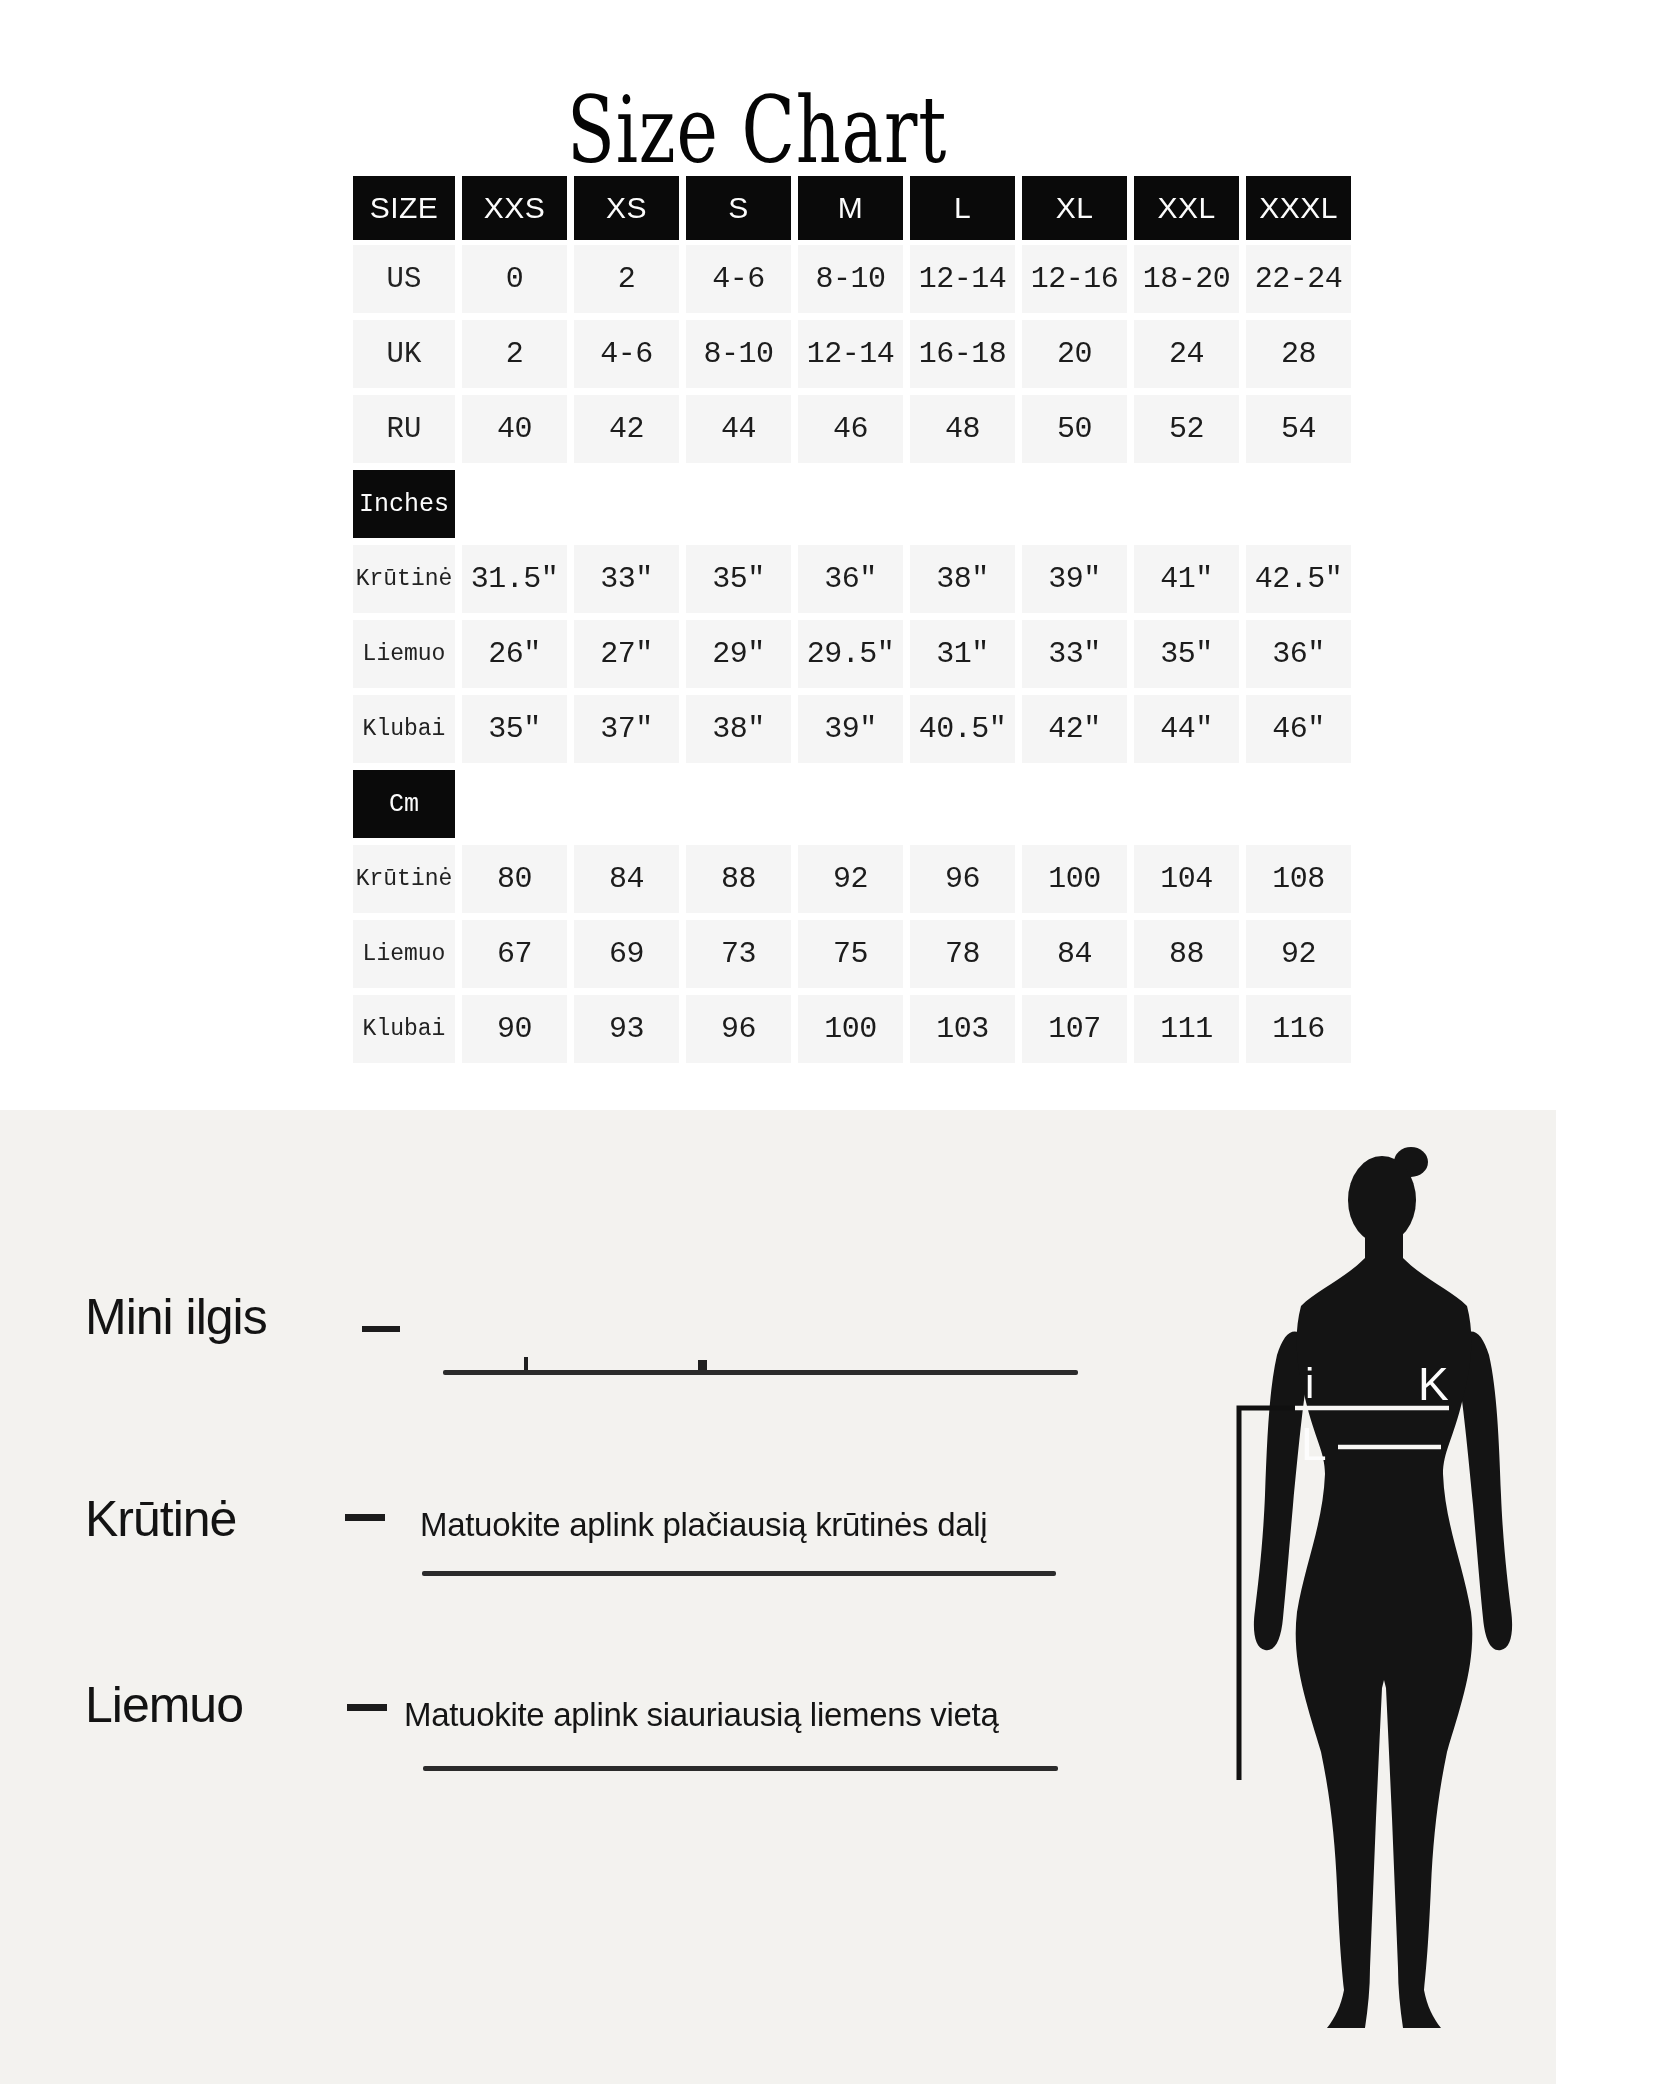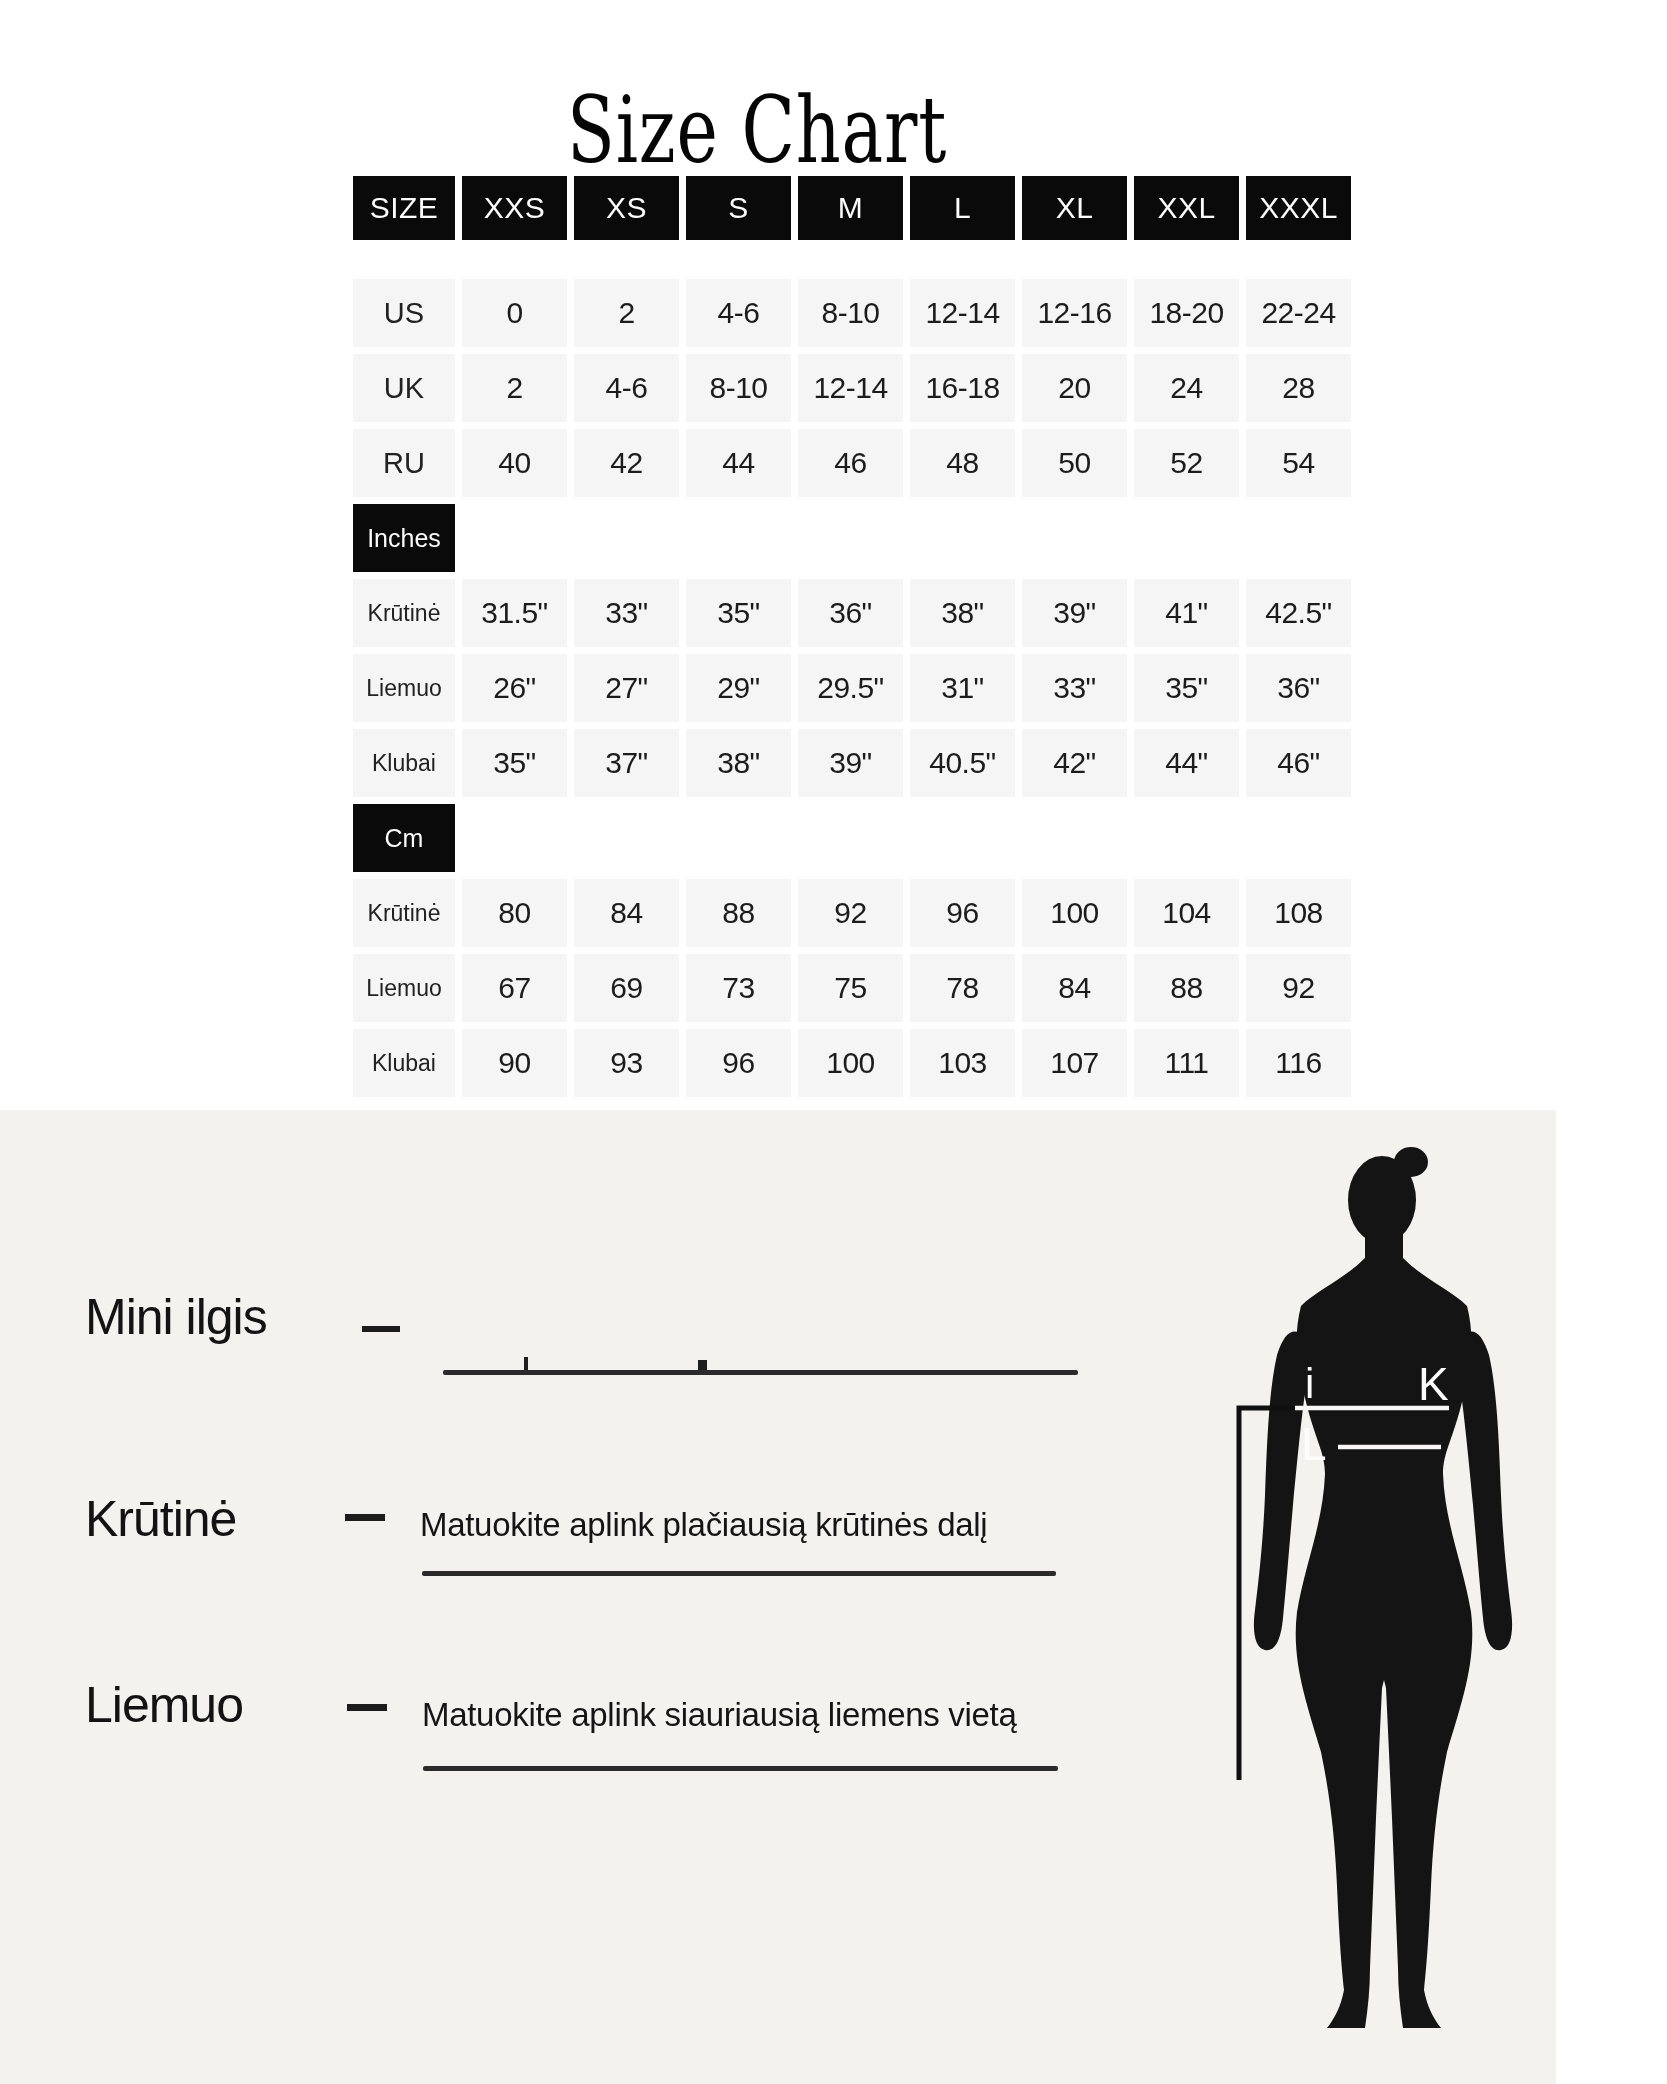--- a/index.html
+++ b/index.html
@@ -16,7 +16,7 @@
   
   .tbl{position:absolute;left:333px;display:grid;grid-template-columns:102px repeat(8,105px);gap:7px;padding-left:20px;}
   .tbl-head{top:176px;grid-template-rows:64px;}
-  .tbl-body{top:279px;grid-template-rows:repeat(11,68px);}
+  .tbl-body{top:245px;grid-template-rows:repeat(11,68px);font-family:Liberation Mono, monospace;}
   .cell{display:flex;align-items:center;justify-content:center;white-space:nowrap;}
   .hdr{background:#0a0a0a;color:#fcfcfc;font-size:30px;letter-spacing:0.5px;}
   .sec{background:#0a0a0a;color:#fcfcfc;font-size:25px;text-align:right;}

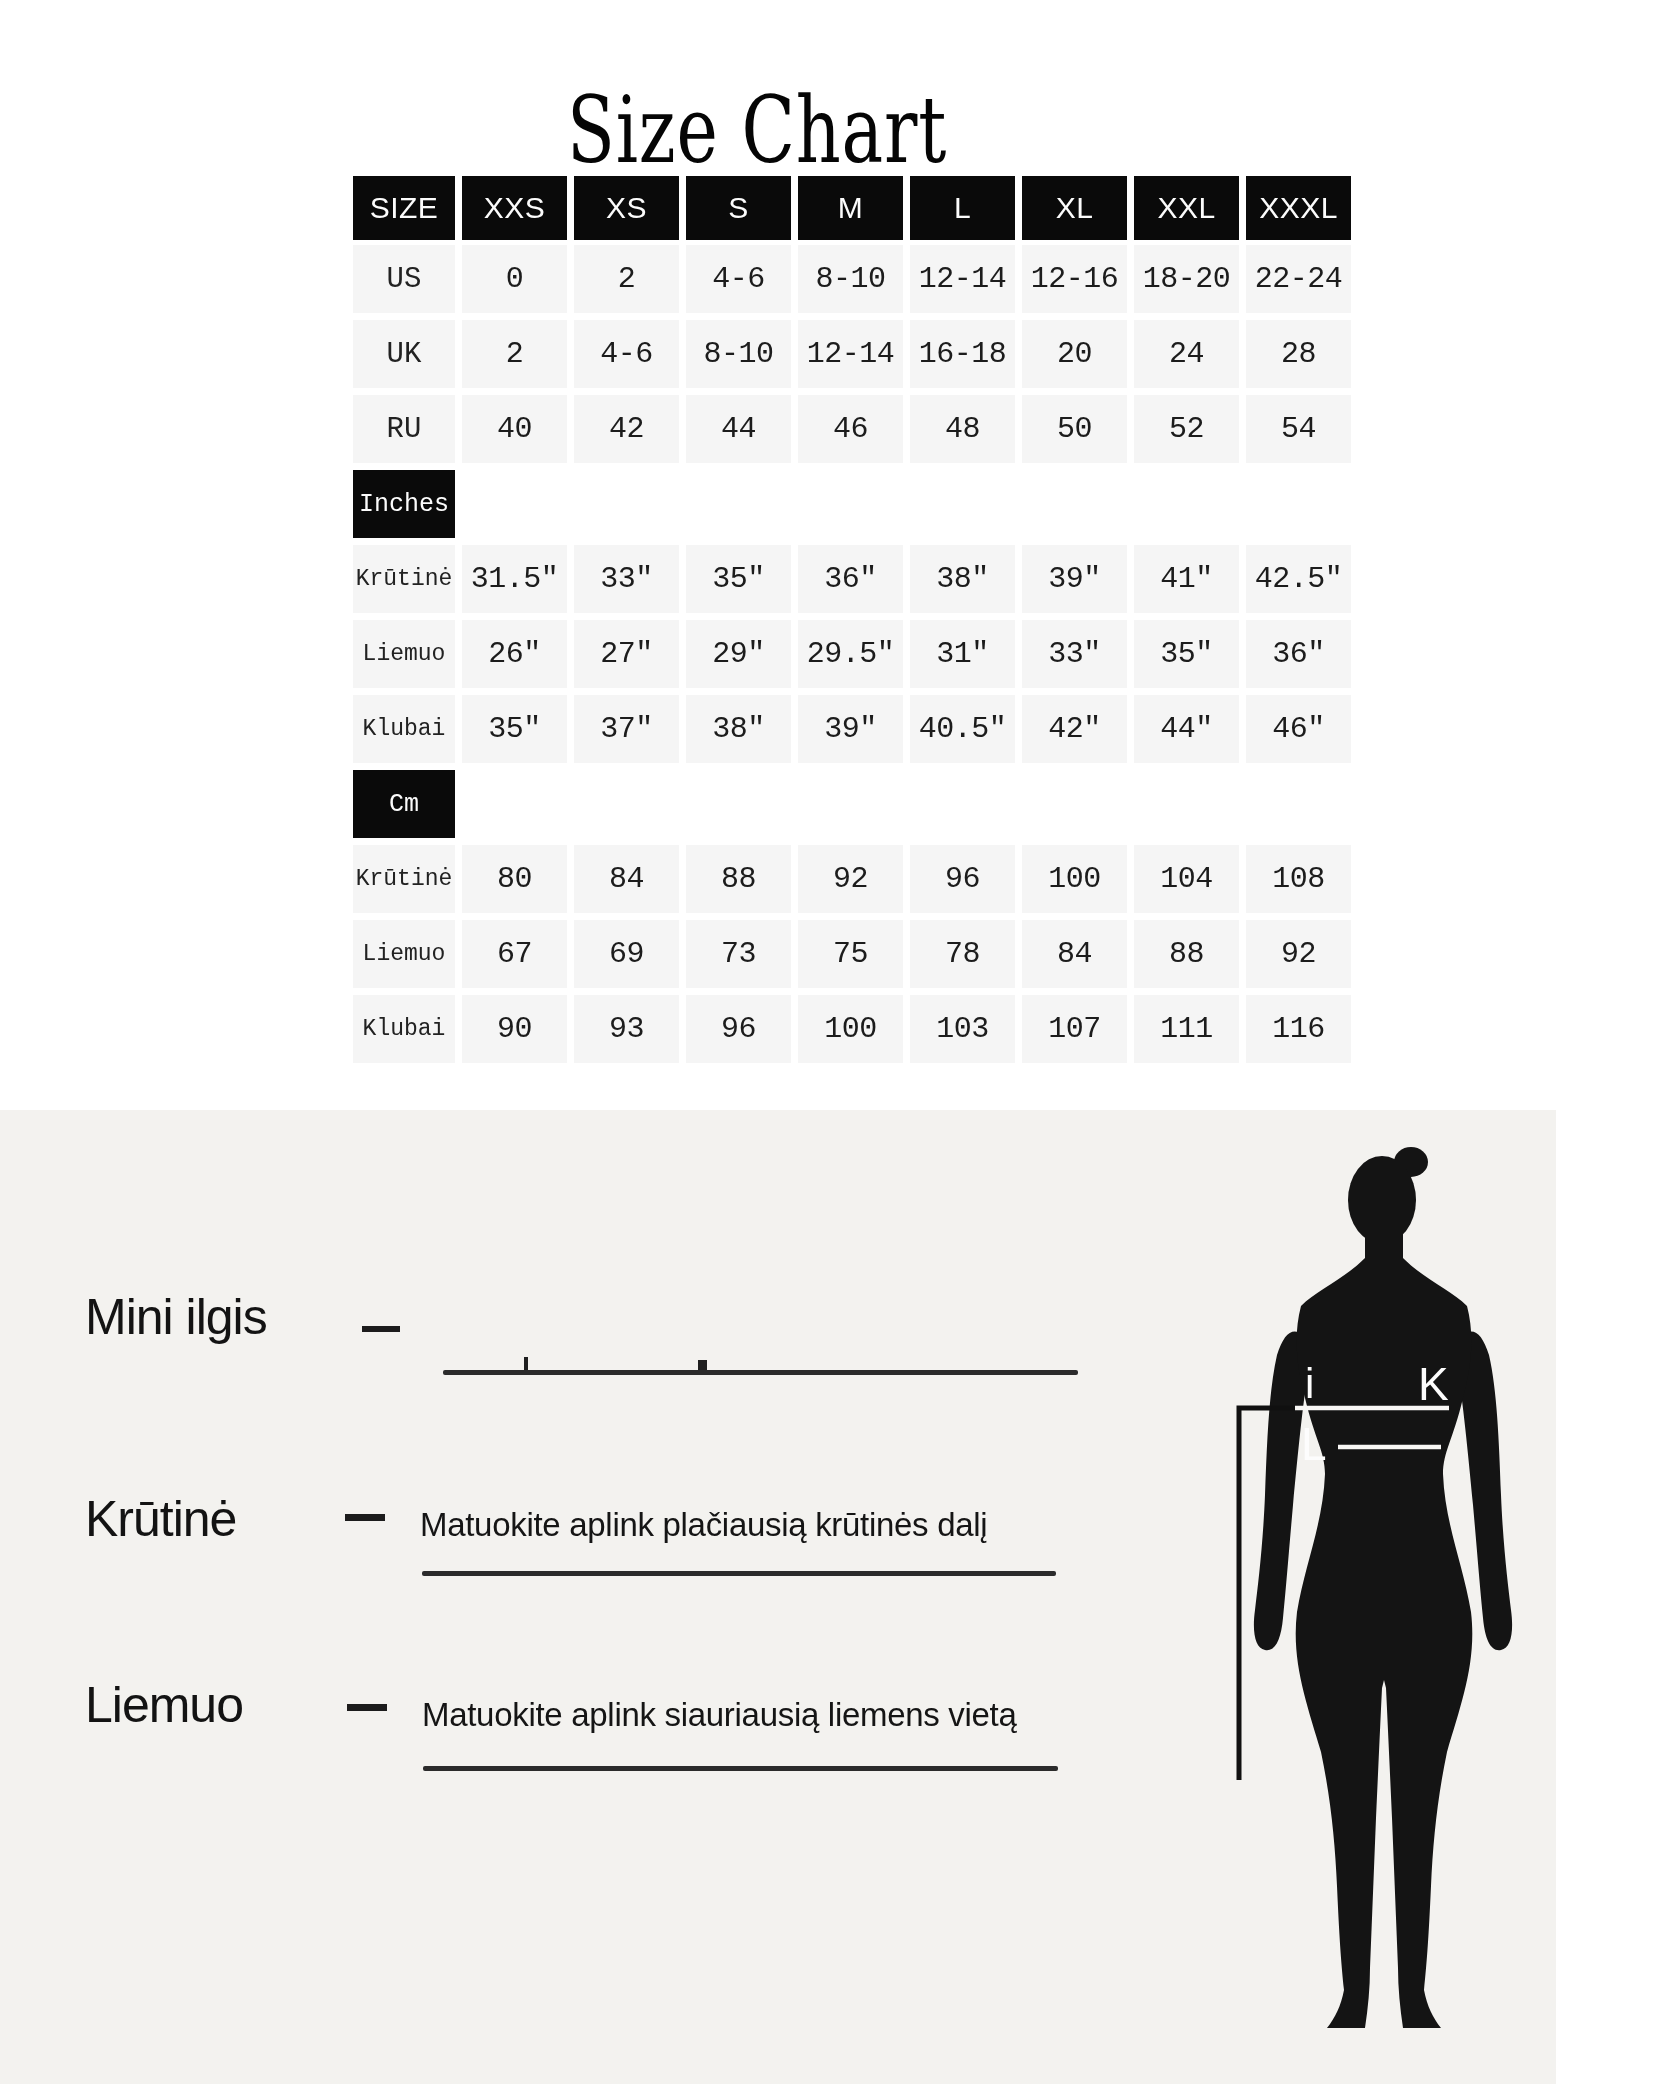--- a/index.html
+++ b/index.html
@@ -178,7 +178,7 @@
 
   <div class="term" style="left:85px;top:570px;">Liemuo</div>
   <div class="dash" style="left:347px;top:594px;width:40px;height:7px;"></div>
-  <div class="desc" style="left:422px;top:588px;">Matuokite aplink siauriausią liemens vietą</div>
+  <div class="desc" style="left:404px;top:588px;">Matuokite aplink siauriausią liemens vietą</div>
   <div class="uline" style="left:423px;top:656px;width:635px;"></div>
 
   <svg class="fig" viewBox="0 0 320 900">

